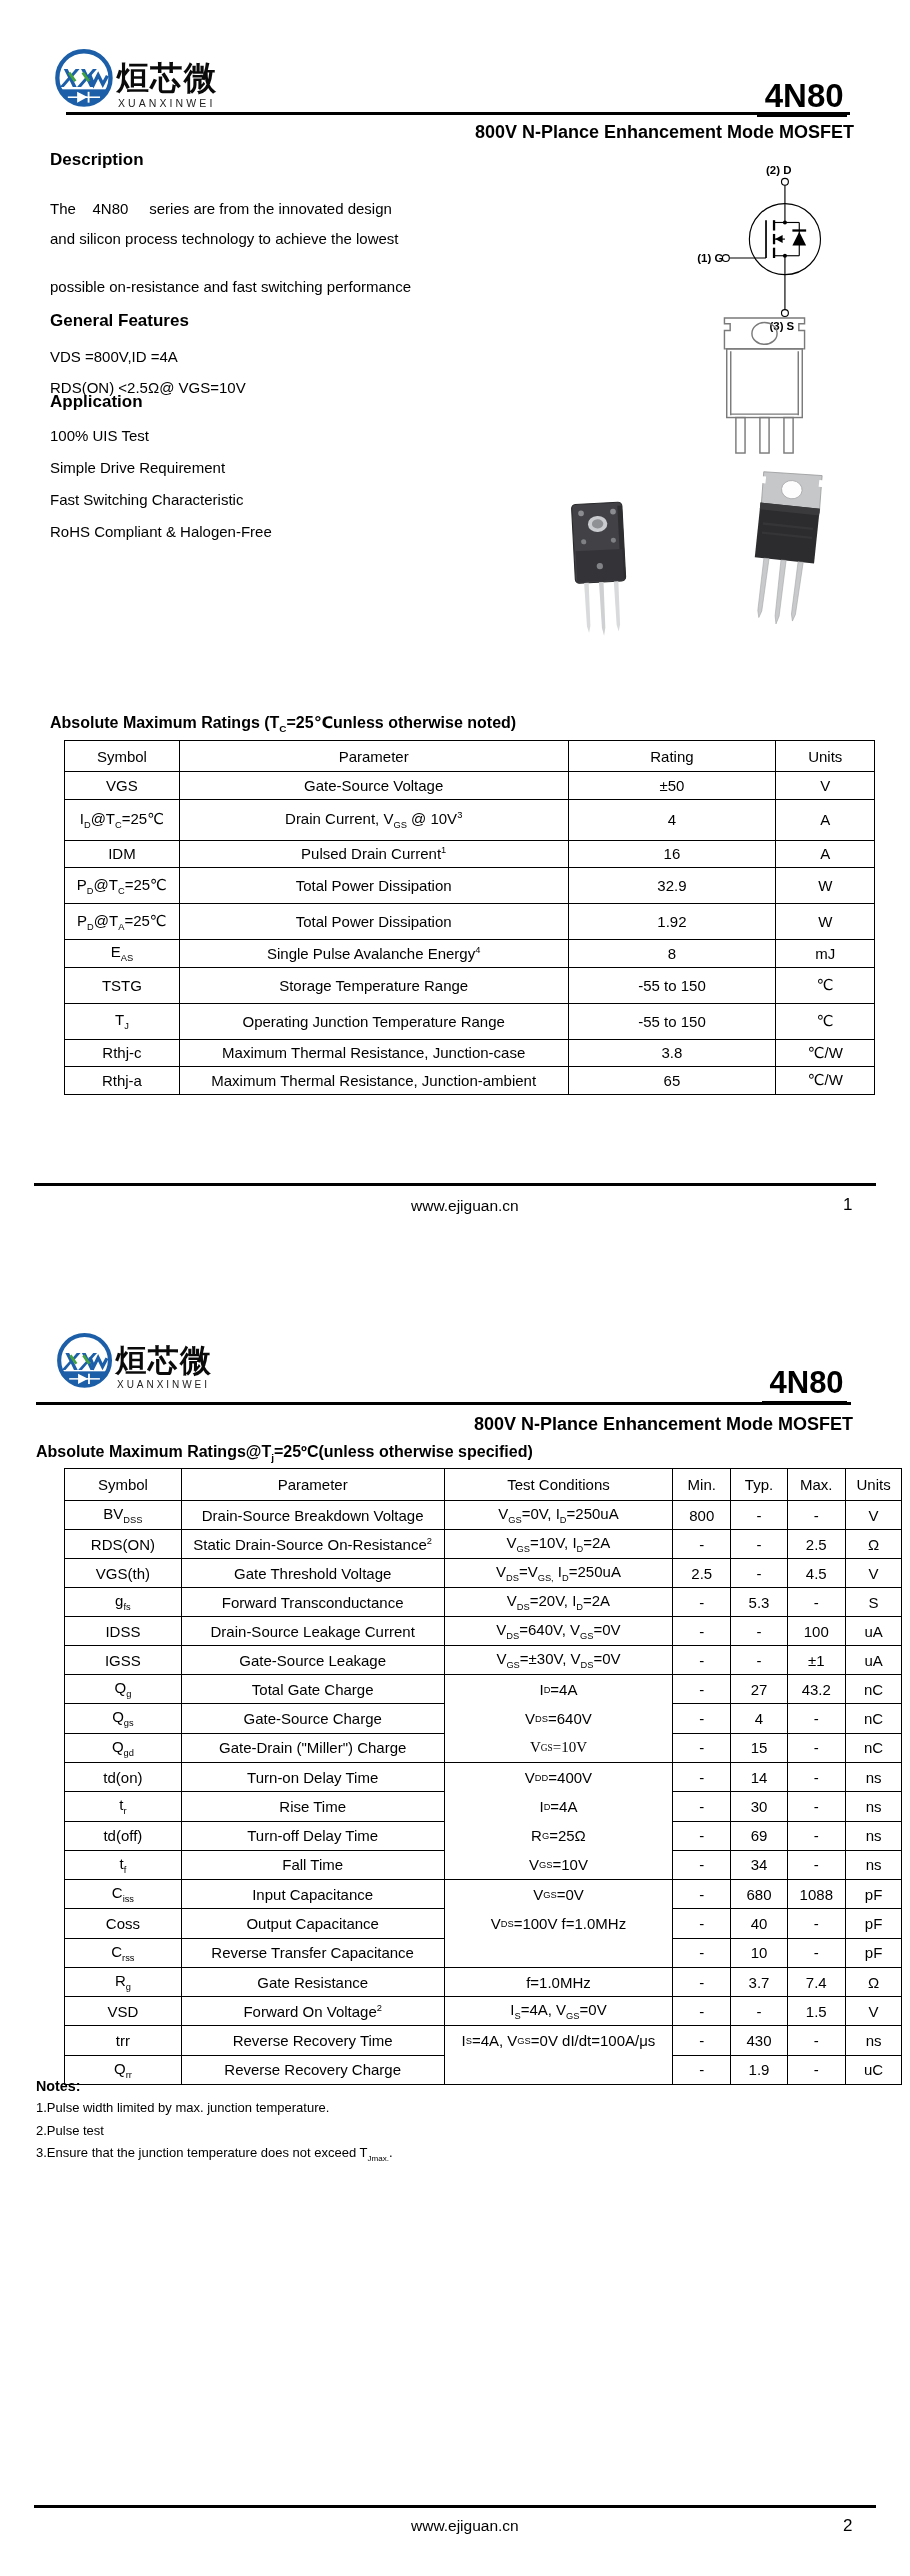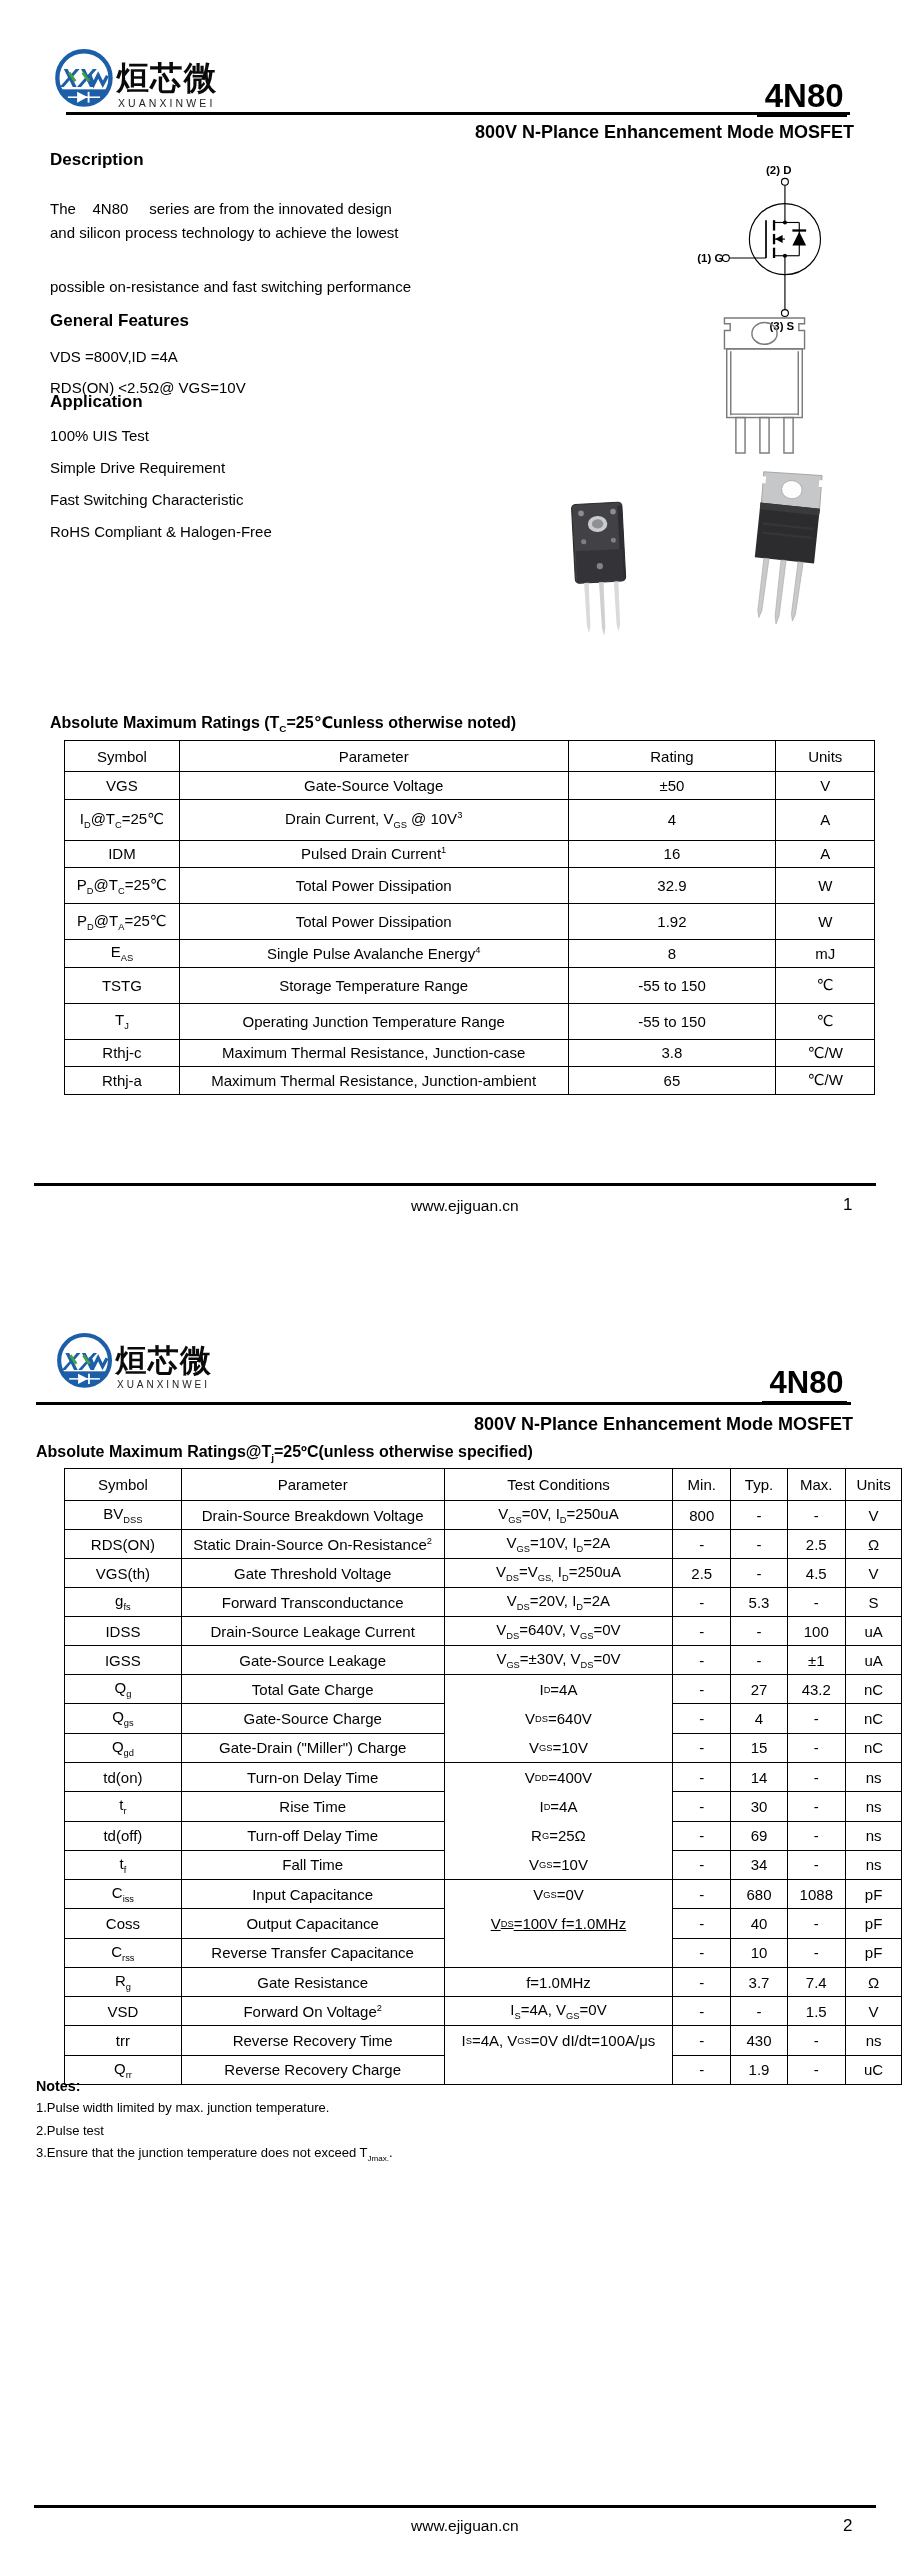--- a/index.html
+++ b/index.html
@@ -62,7 +62,7 @@
 
   <div class="abs sec-heading" style="left:50px;top:150px;">Description</div>
   <div class="abs body-line" style="left:50px;top:200px;">The&nbsp;&nbsp;&nbsp;&nbsp;4N80&nbsp;&nbsp;&nbsp;&nbsp;&nbsp;series are from the innovated design</div>
-  <div class="abs body-line" style="left:50px;top:224px;">and silicon process technology to achieve the lowest</div>
+  <div class="abs body-line" style="left:50px;top:230px;">and silicon process technology to achieve the lowest</div>
   <div class="abs body-line" style="left:50px;top:278px;">possible on-resistance and fast switching performance</div>
 
   <div class="abs sec-heading" style="left:50px;top:311px;">General Features</div>

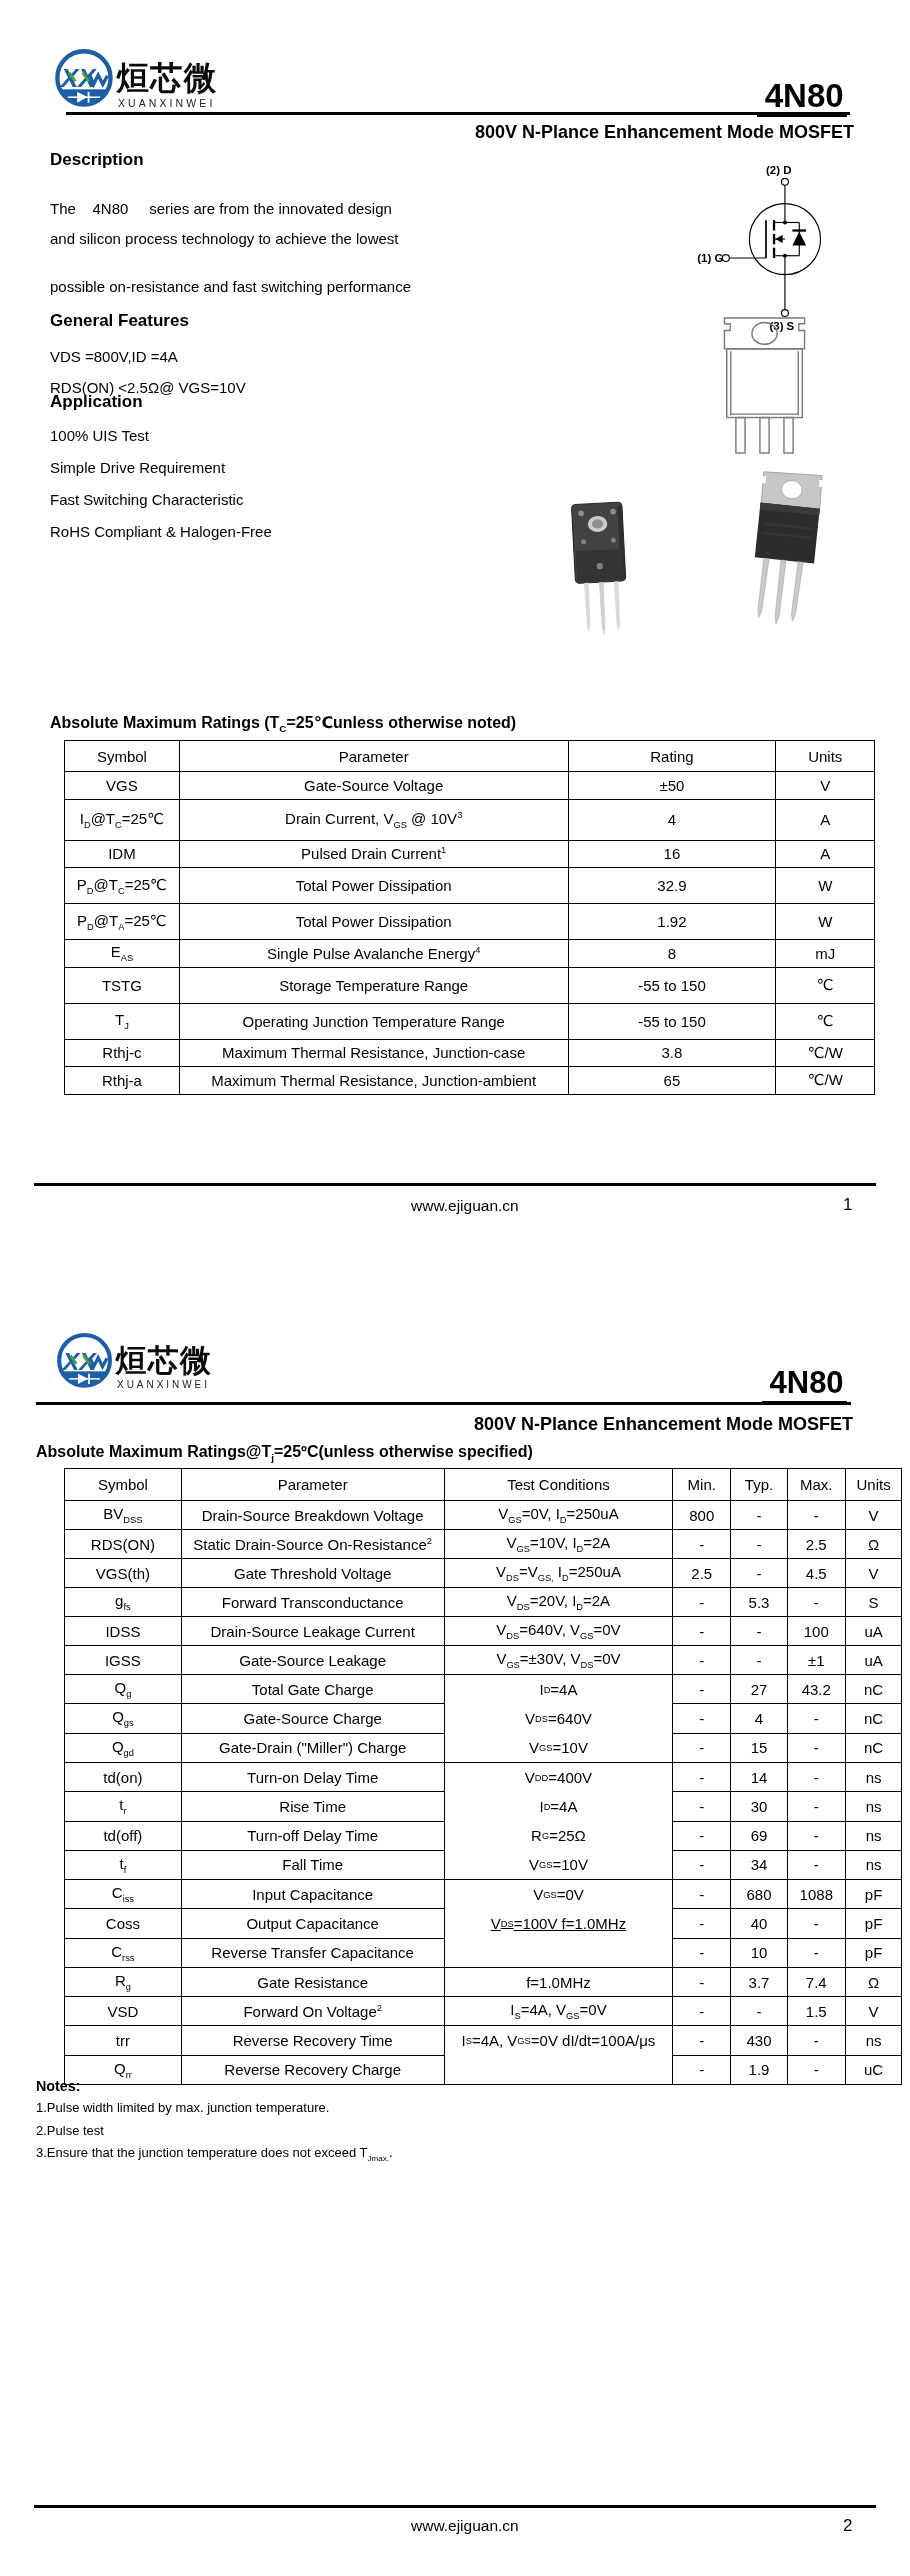--- a/index.html
+++ b/index.html
@@ -328,7 +328,7 @@
           <td rowspan="3" class="stacked">
             <div class="cline" style="height: 29px;">I<sub>D</sub>=4A</div>
             <div class="cline" style="height: 29px;">V<sub>DS</sub>=640V</div>
-            <div class="cline" style="height: 29px;">V<sub>GS</sub>=10V</div>
+            <div class="cline" style="height: 29px; font-family: Liberation Serif, serif;">V<sub>GS</sub>=10V</div>
           </td>
           <td>-</td>
           <td>27</td>

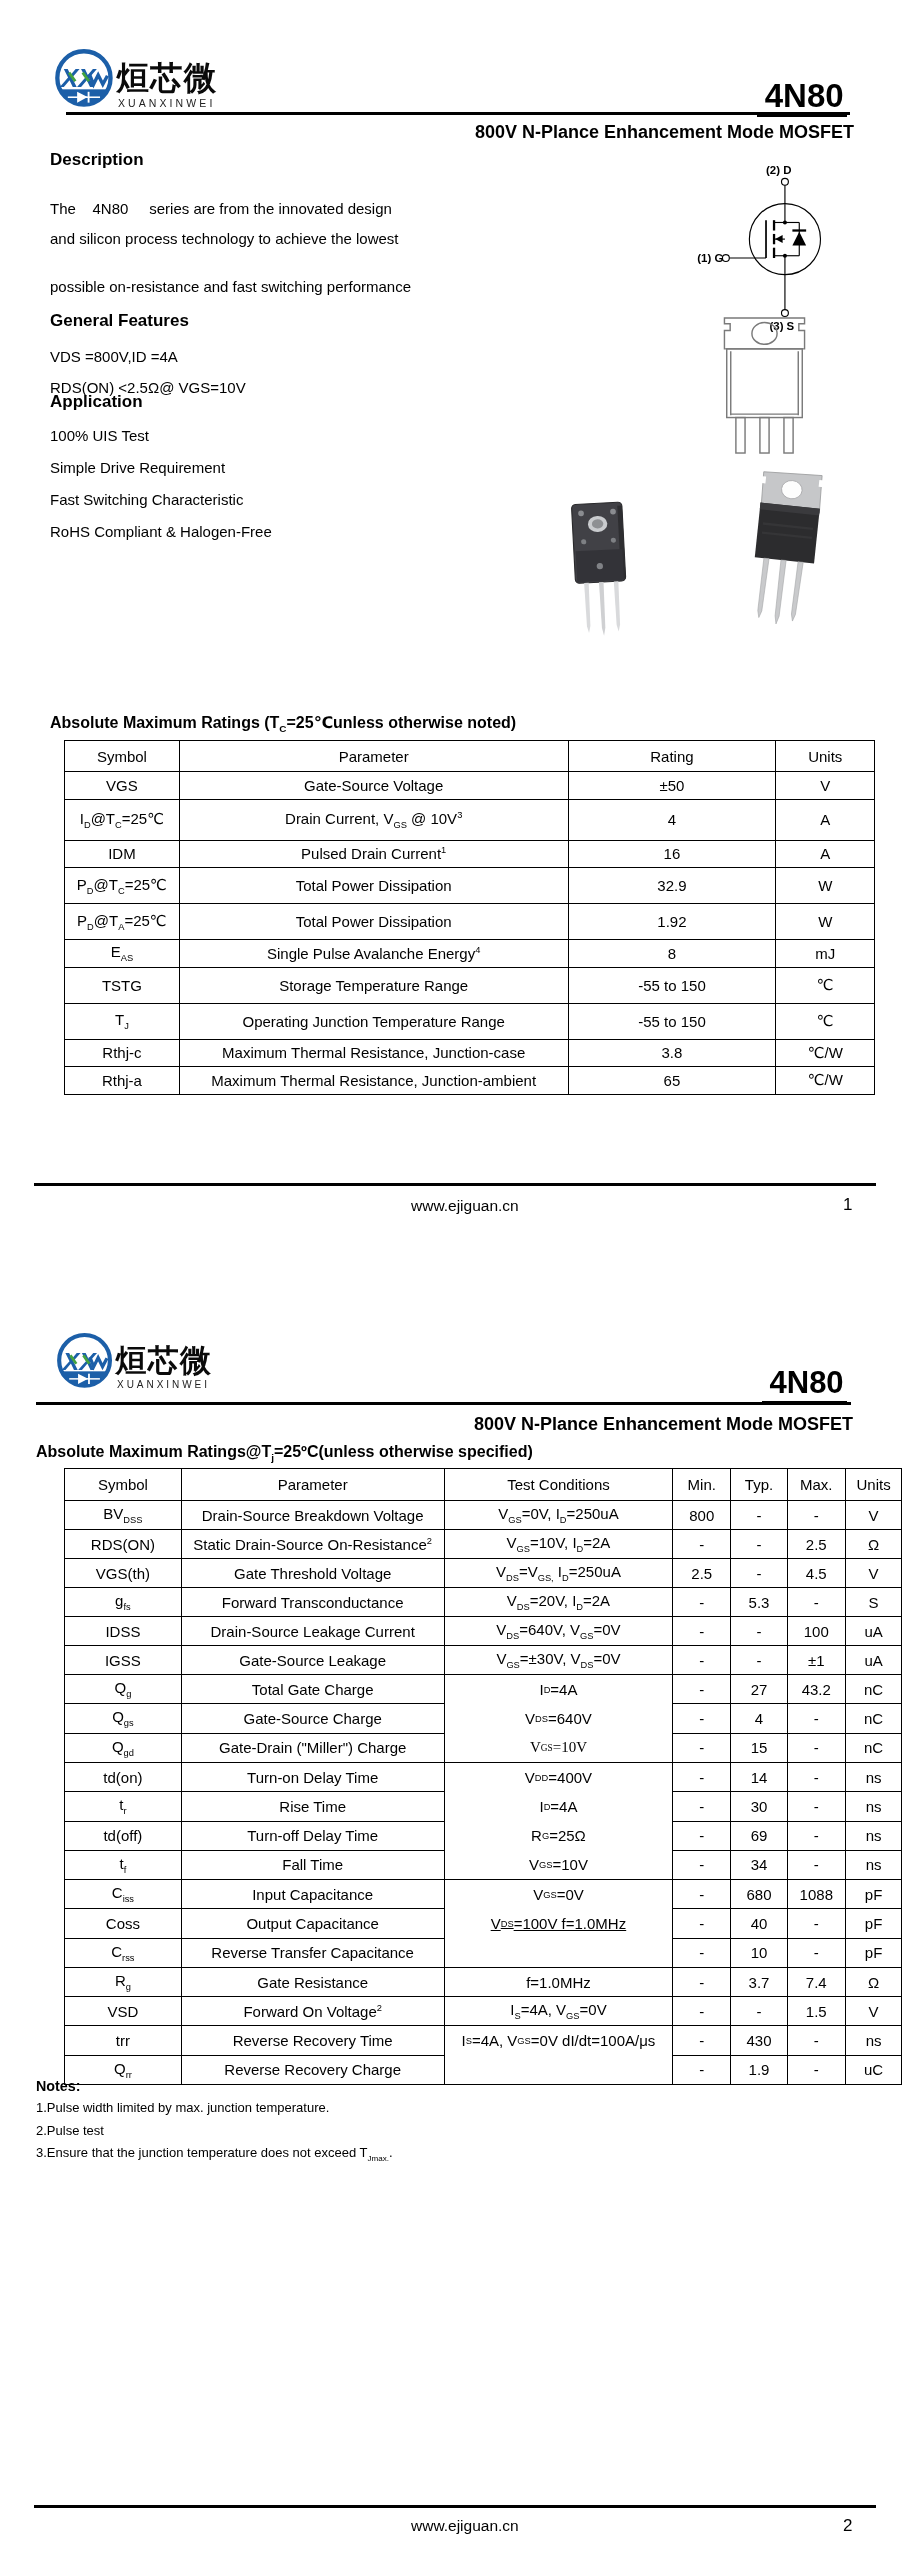--- a/index.html
+++ b/index.html
@@ -394,7 +394,7 @@
           <td>Input Capacitance</td>
           <td rowspan="3" class="stacked">
             <div class="cline" style="height: 29px;">V<sub>GS</sub>=0V</div>
-            <div class="cline" style="height: 29px; text-decoration: underline;">V<sub>DS</sub>=100V f=1.0MHz</div>
+            <div class="cline" style="height: 29px;">V<sub>DS</sub>=100V f=1.0MHz</div>
             <div class="cline" style="height: 29px;"></div>
           </td>
           <td>-</td>

